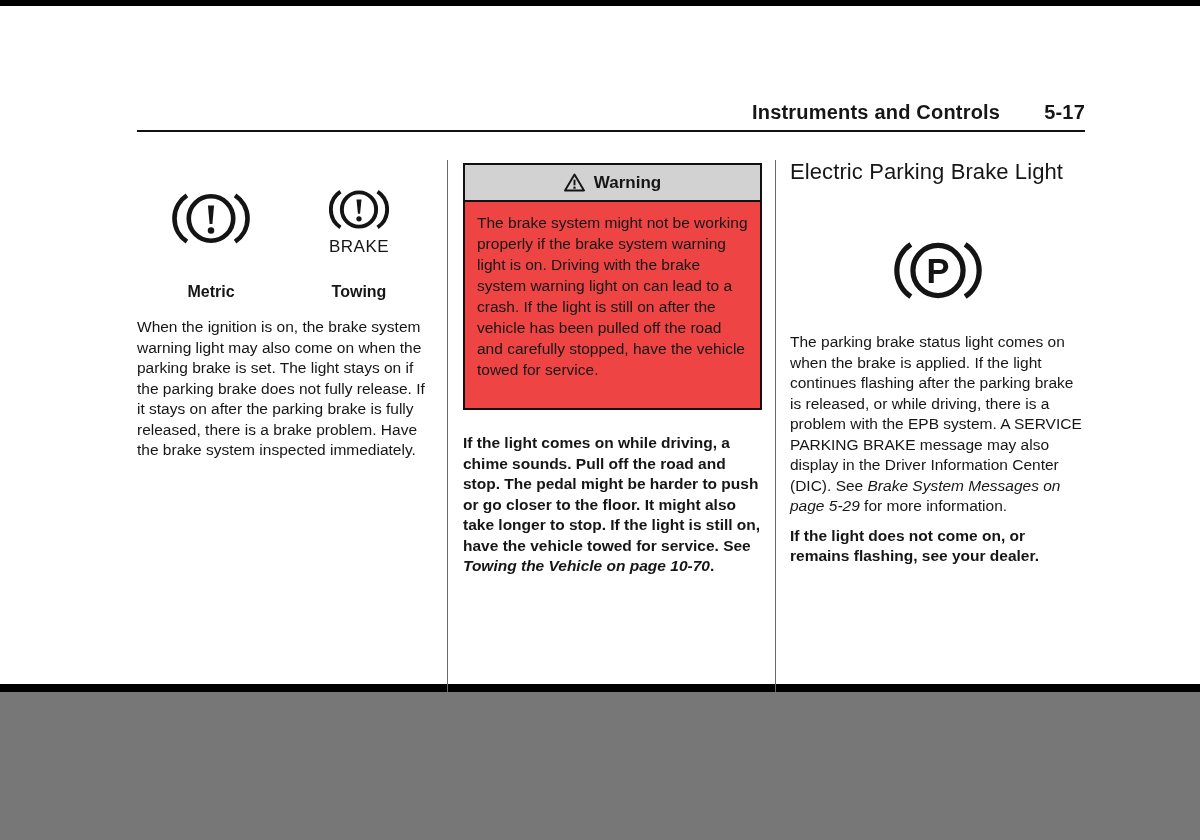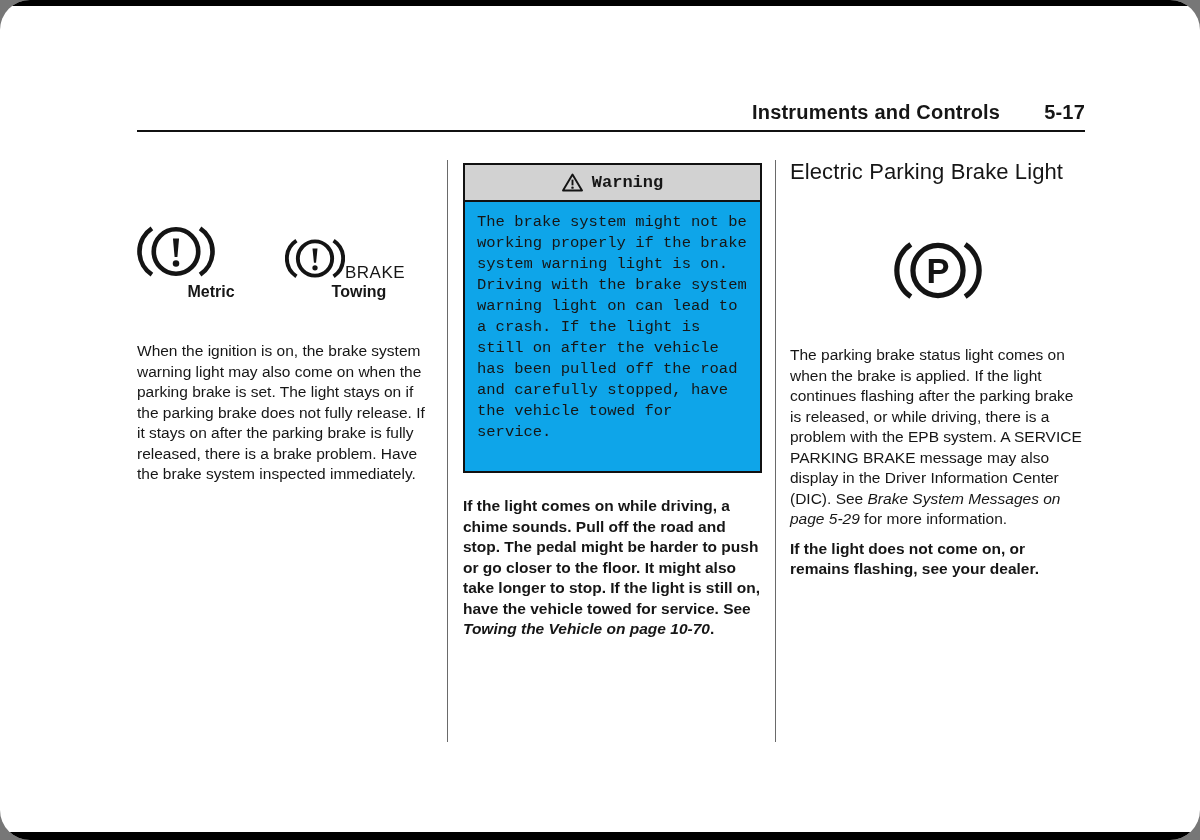--- a/index.html
+++ b/index.html
@@ -7,13 +7,12 @@
   .page {
     position: relative;
     width: 1200px;
-    height: 840px;
+    height: 692px;
     background: #ffffff;
     font-family: "Liberation Sans", sans-serif;
     color: #161616;
     overflow: hidden;
     margin: 0 auto;
-    border-radius: 30px;
   }
   .scan-edge { position: absolute; left: 0; right: 0; background: #000; }
   .edge-top { top: 0; height: 6px; }

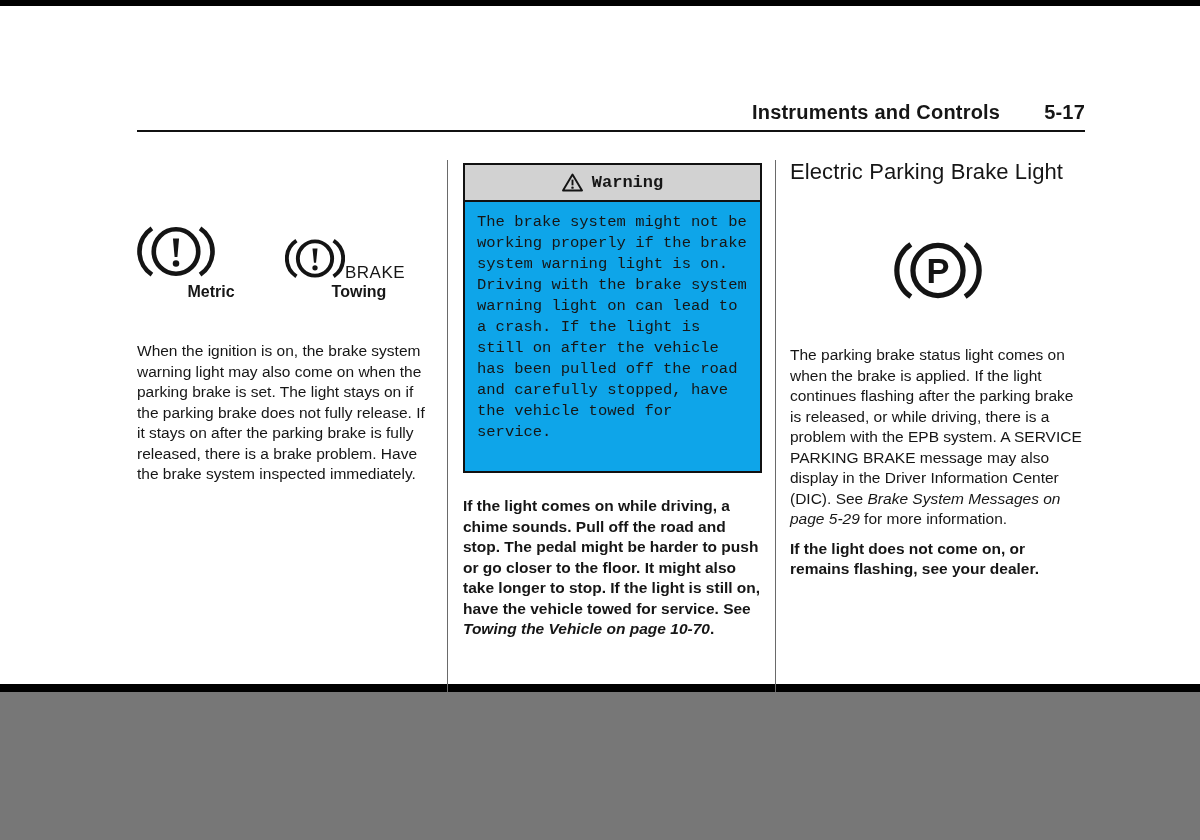--- a/index.html
+++ b/index.html
@@ -84,8 +84,7 @@
   
   .warning-box {
     border: 2px solid #111;
-    background: #0ea5e9;
-    font-family: Liberation Mono, monospace;
+    background: #ef4444;
   }
   .warning-header {
     background: #d2d2d2;

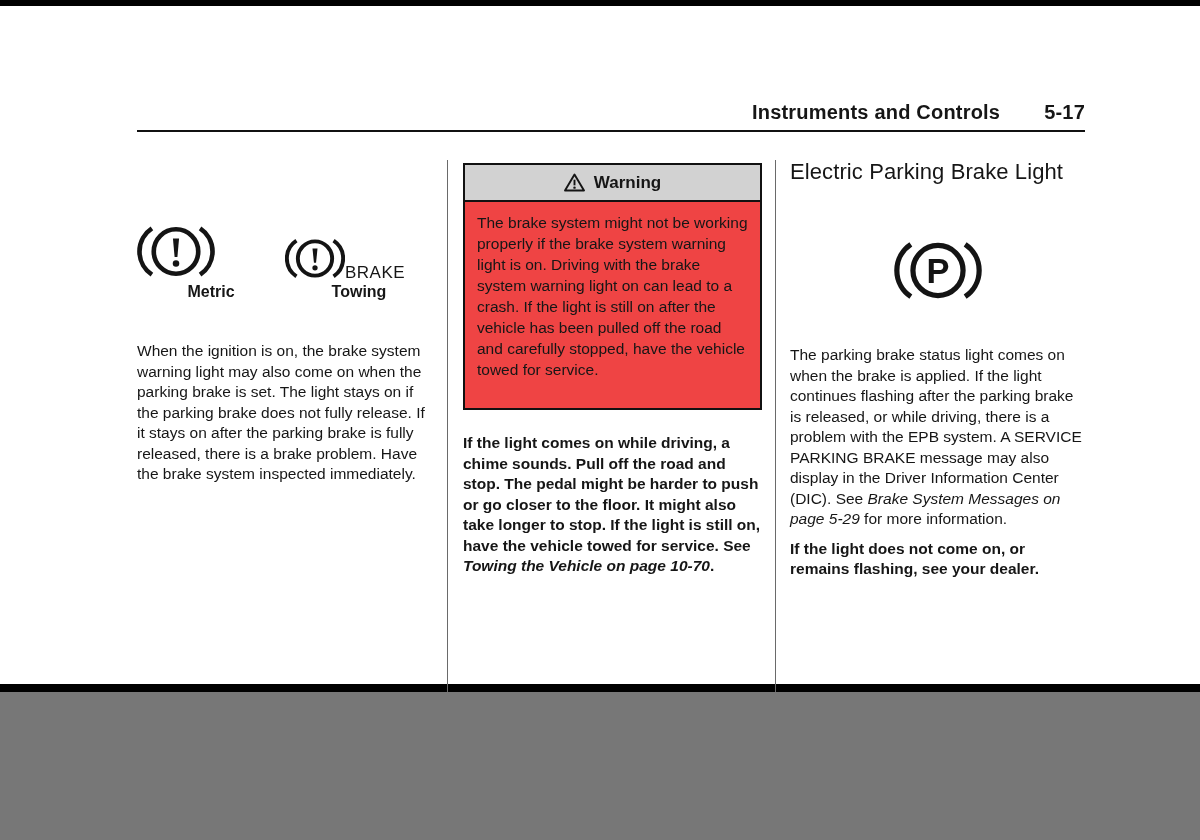--- a/index.html
+++ b/index.html
@@ -63,8 +63,8 @@
   .icon-cell {
     width: 50%;
     display: flex;
-    flex-direction: row;
-    align-items: flex-end;
+    flex-direction: column;
+    align-items: center;
   }
   .icon-cell.metric  { padding-top: 27px; }
   .icon-cell.english { padding-top: 25px; }

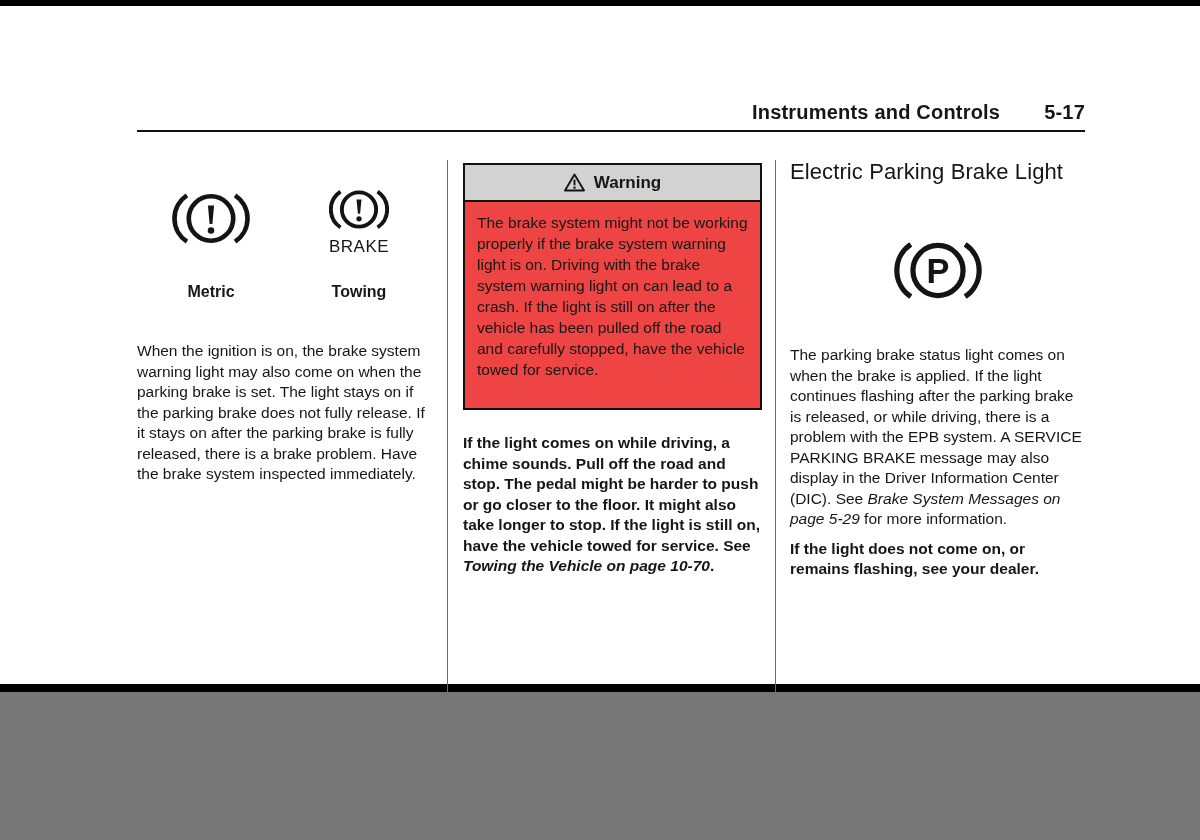--- a/index.html
+++ b/index.html
@@ -73,7 +73,7 @@
     font-size: 17px;
     letter-spacing: 0.5px;
   }
-  .labels-row { display: flex; margin-bottom: 40px; }
+  .labels-row { display: flex; margin-bottom: 16px; }
   .labels-row .icon-label {
     width: 50%;
     text-align: center;

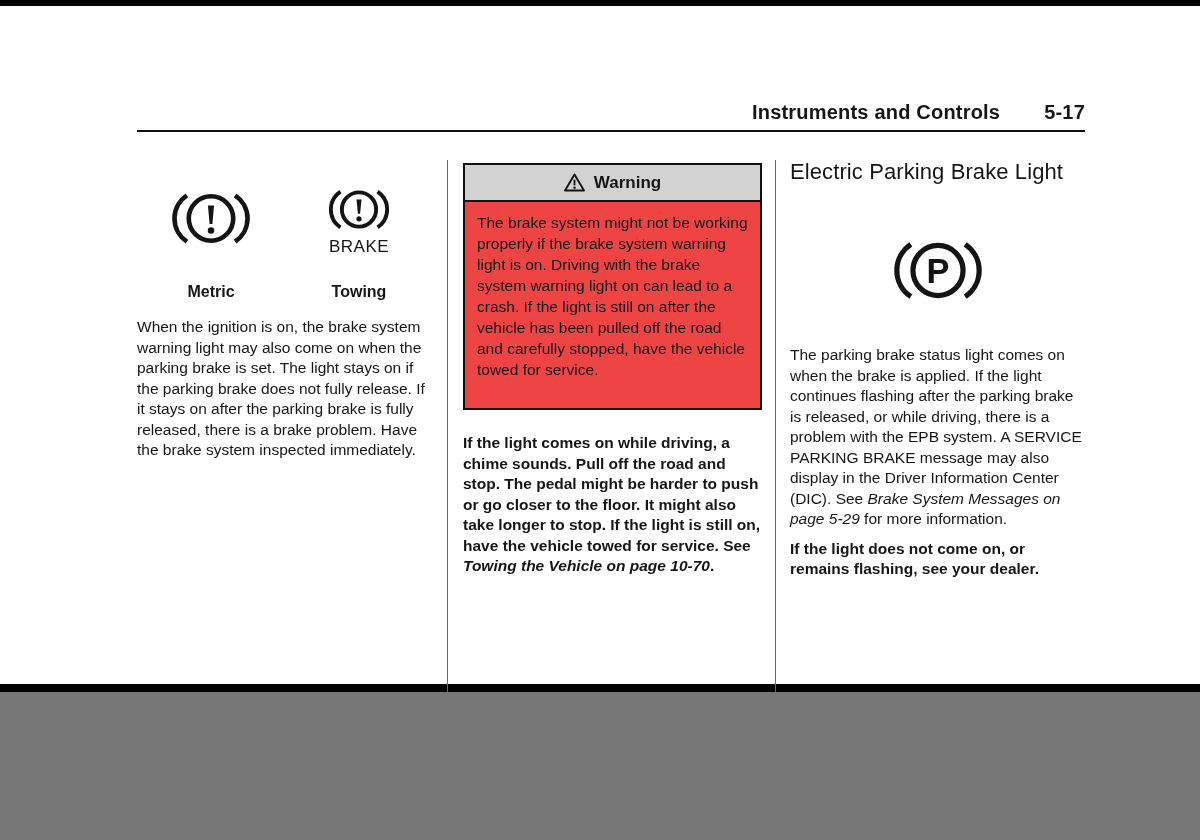--- a/index.html
+++ b/index.html
@@ -116,7 +116,7 @@
     display: flex;
     justify-content: center;
   }
-  .col-right p.first { margin-top: 39px; }
+  .col-right p.first { margin-top: 26px; }
   .col-right p.body + p.body { margin-top: 9px; font-weight: bold; }
 
   i.ref { font-style: italic; }

